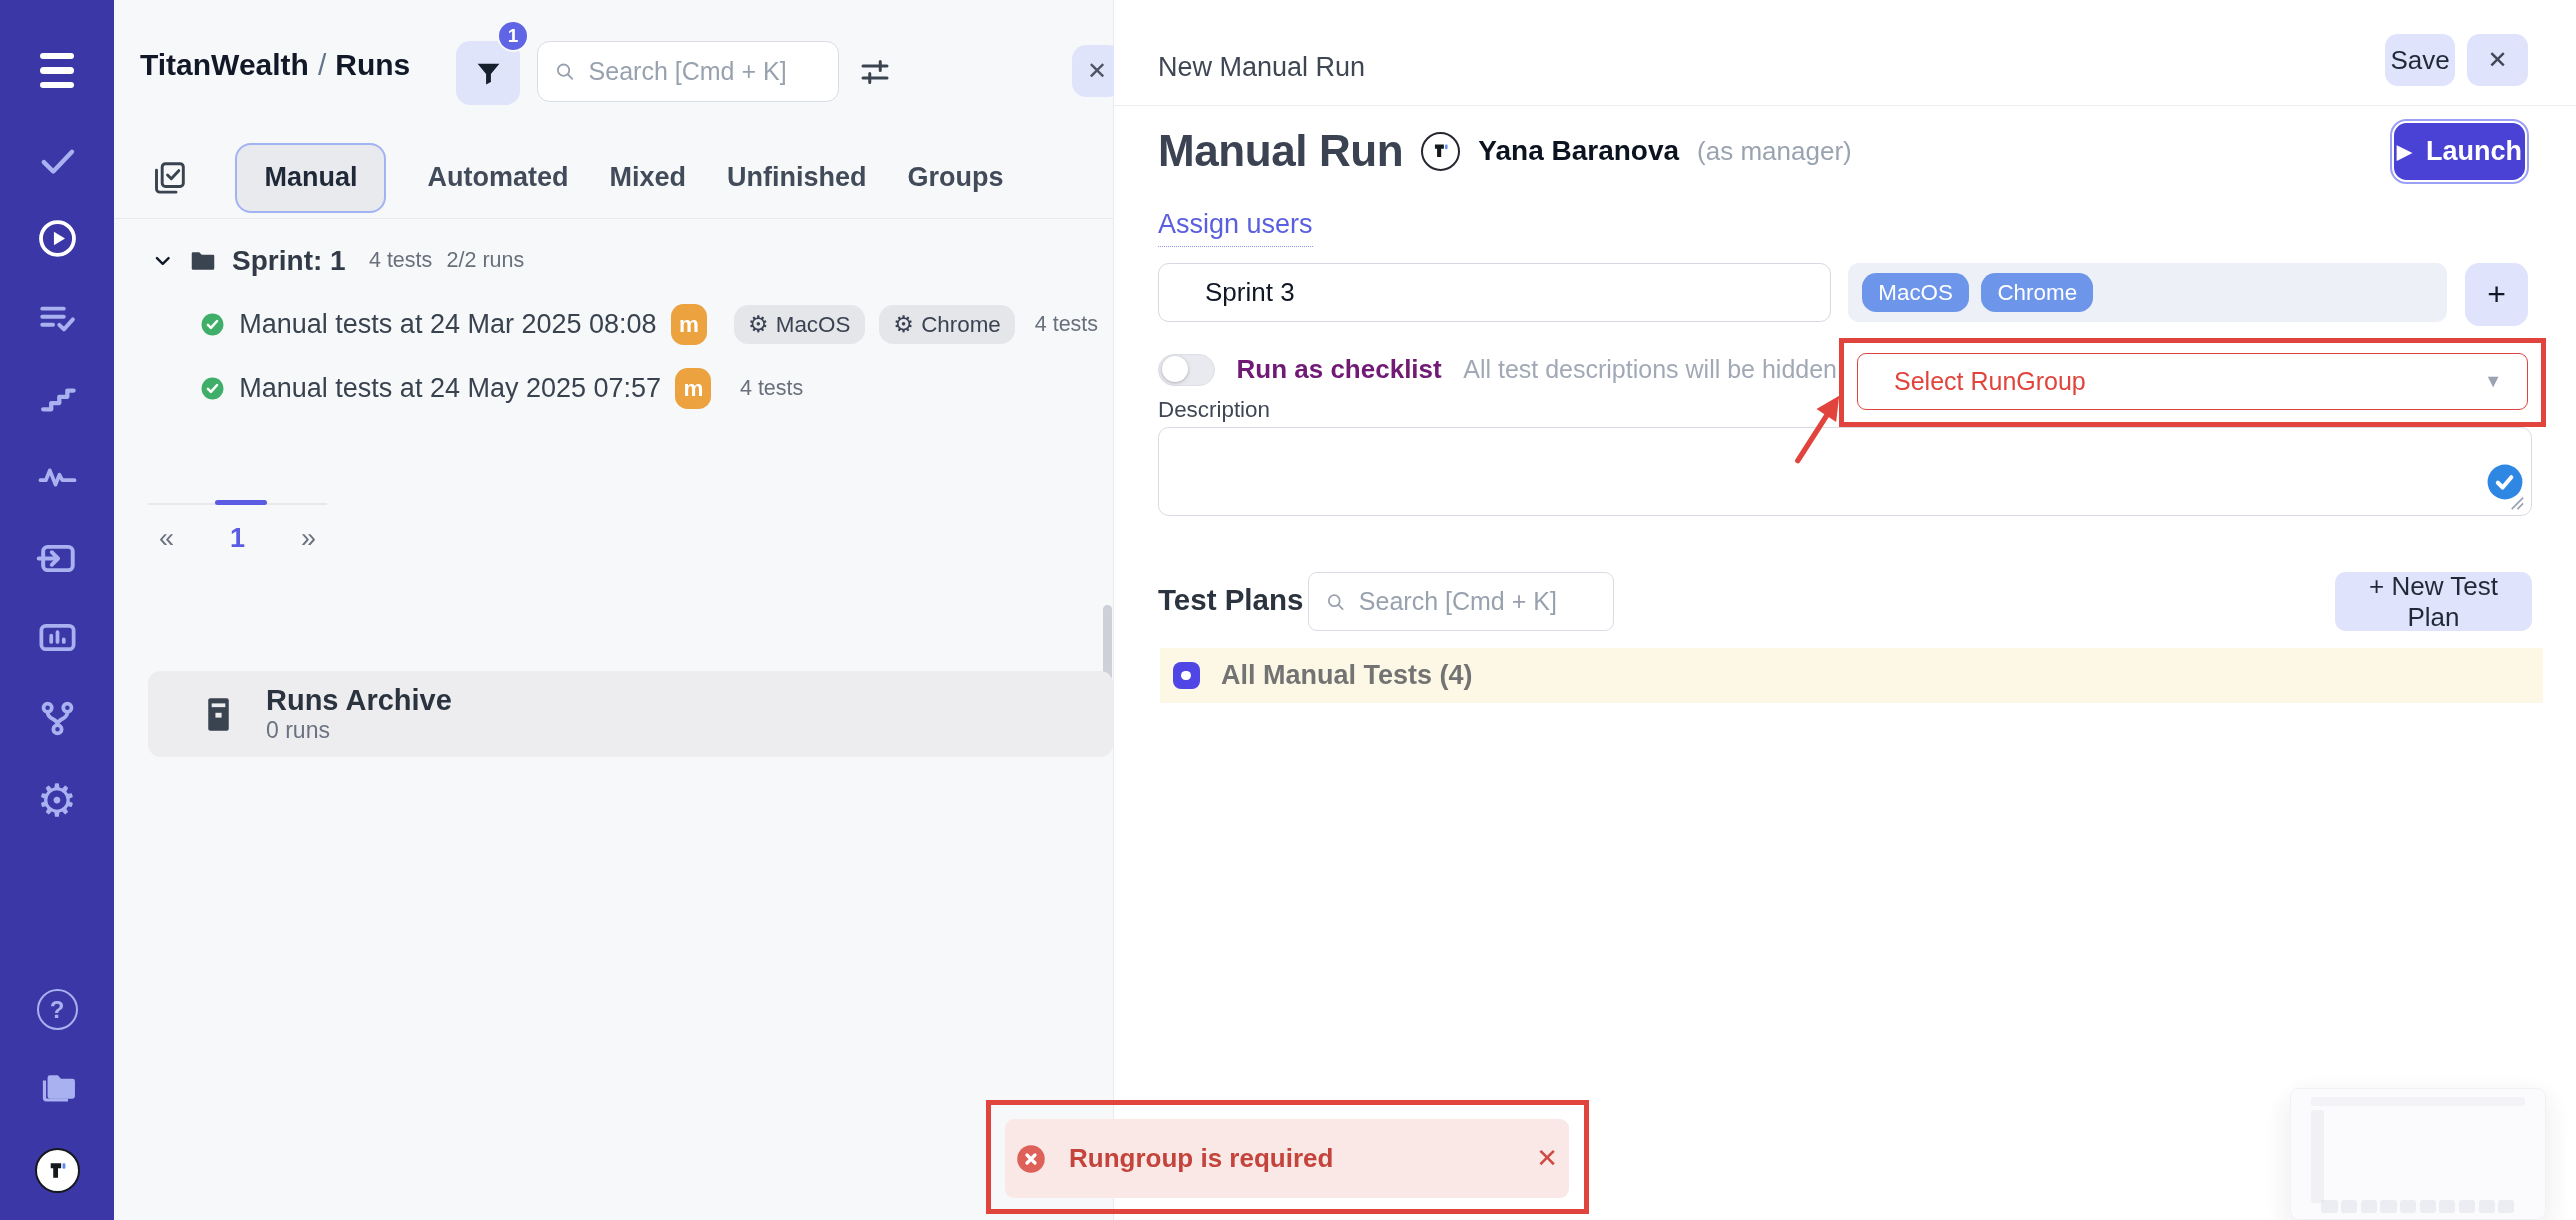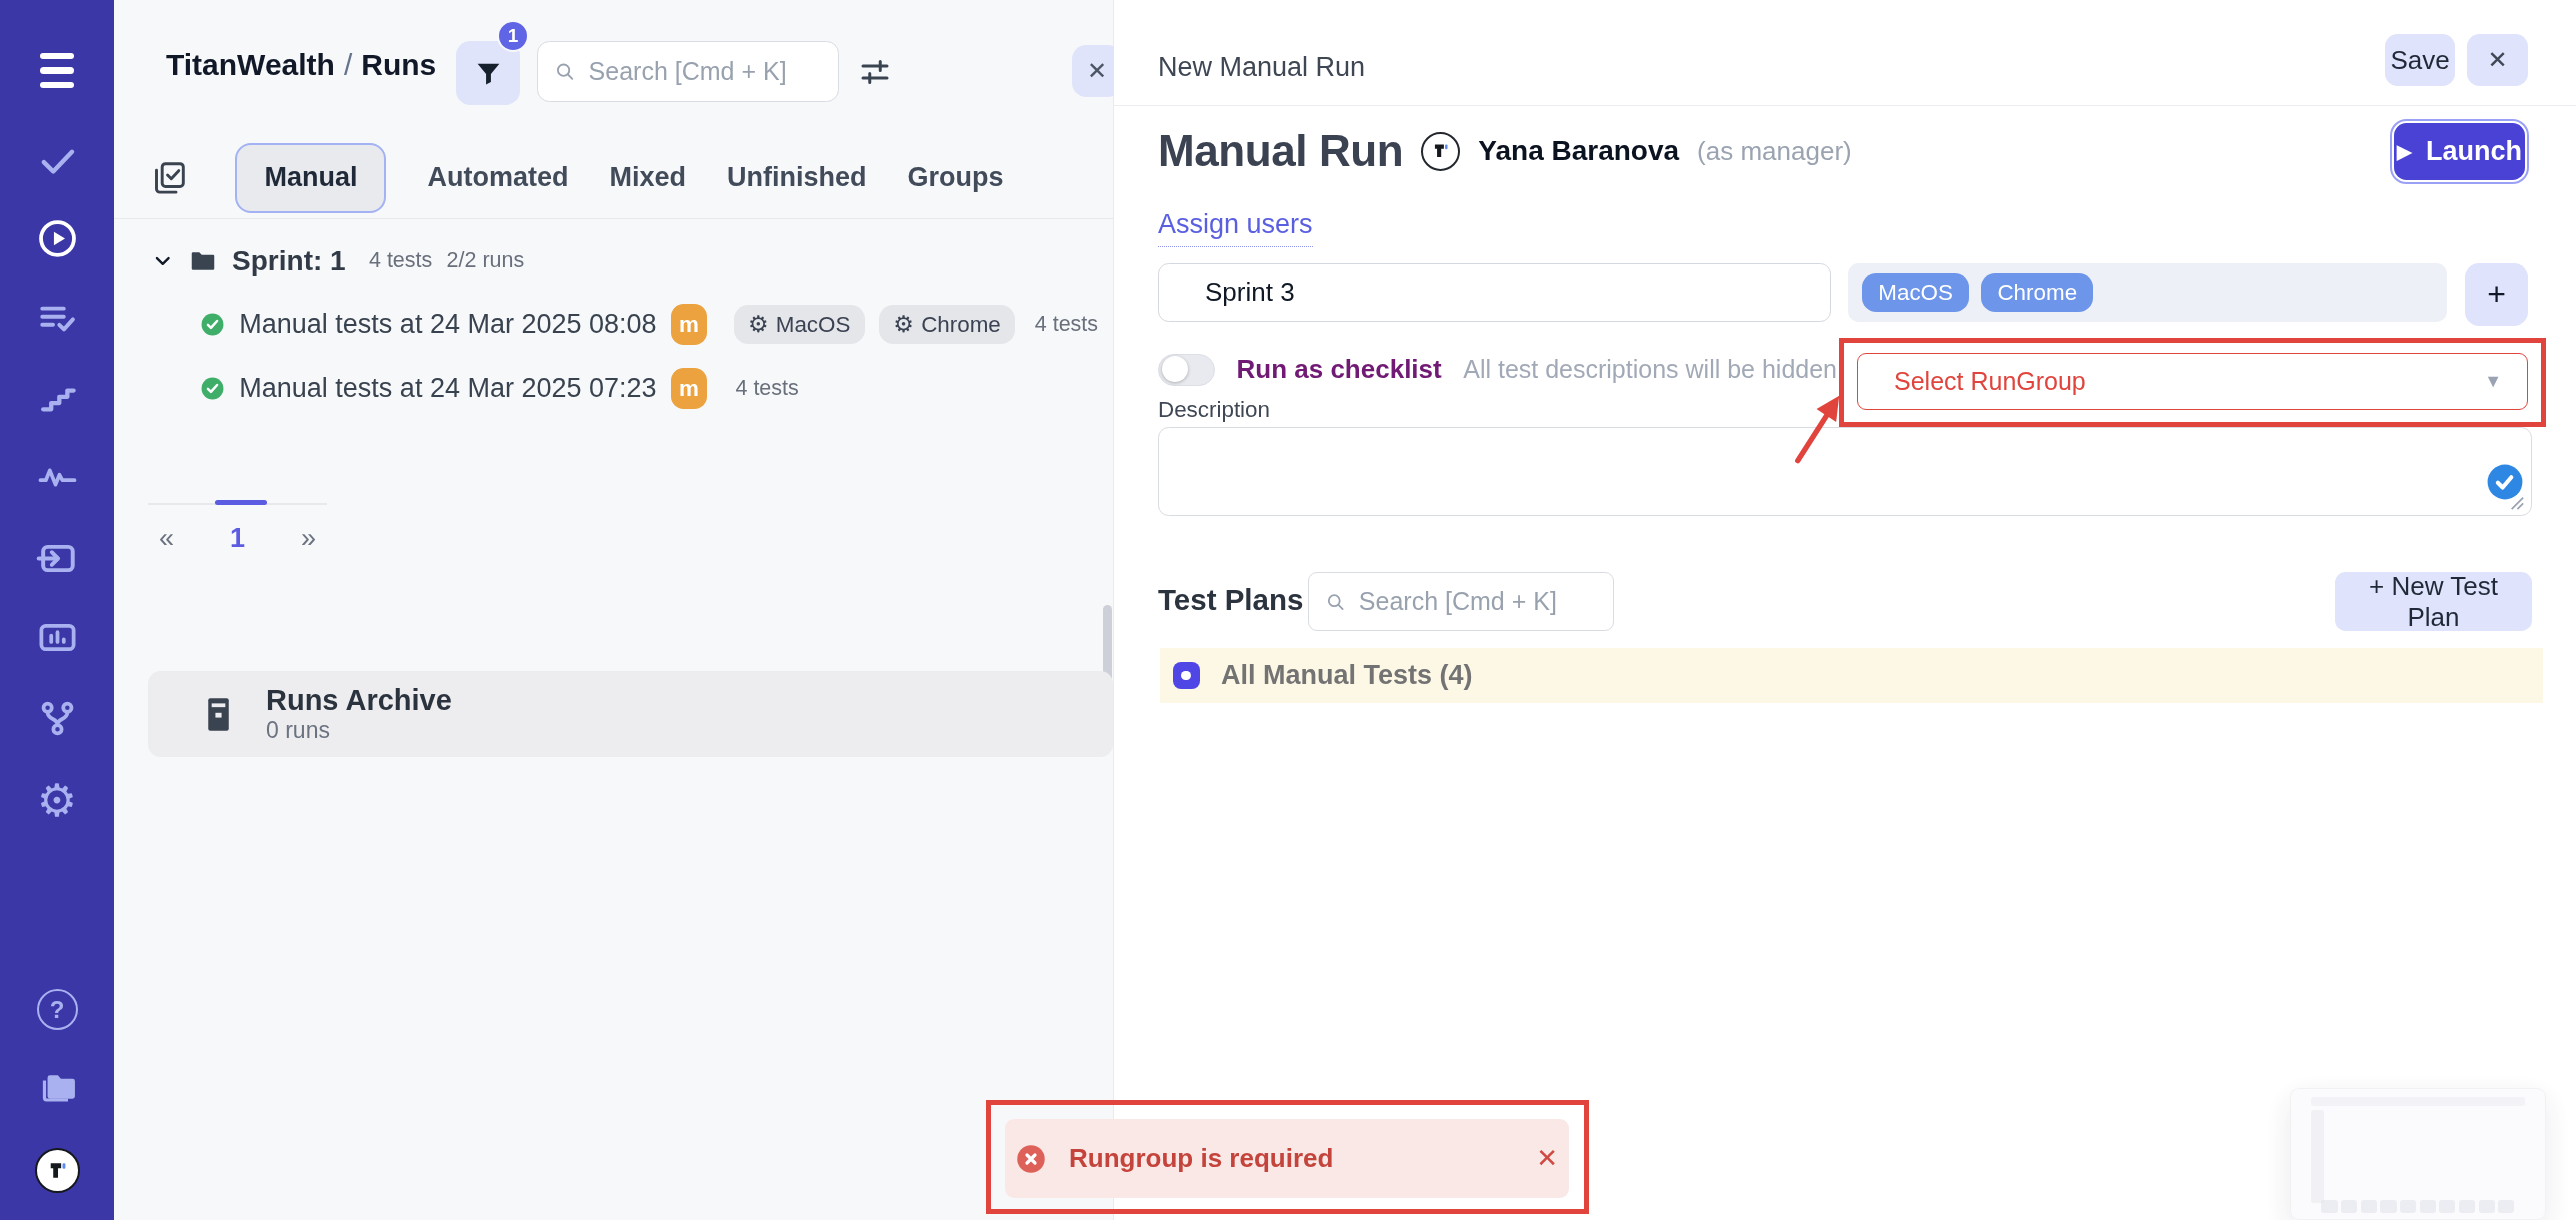--- a/index.html
+++ b/index.html
@@ -26,7 +26,7 @@
   
   .panel-left{position:absolute;left:114px;top:0;width:1000px;height:1220px;
               background:#f7f8fa;border-right:0.9px solid #e9eaef;}
-  .crumb{font-size:30px;color:#111827;white-space:nowrap;margin-left:26px;}
+  .crumb{font-size:30px;color:#111827;white-space:nowrap;}
   .crumb b{font-weight:800;}
   .crumb .sep{color:#64748b;font-weight:400;padding:0 9px;}
   .soft-btn{background:#e0e4fb;border-radius:14.3px;display:flex;align-items:center;justify-content:center;cursor:pointer;}

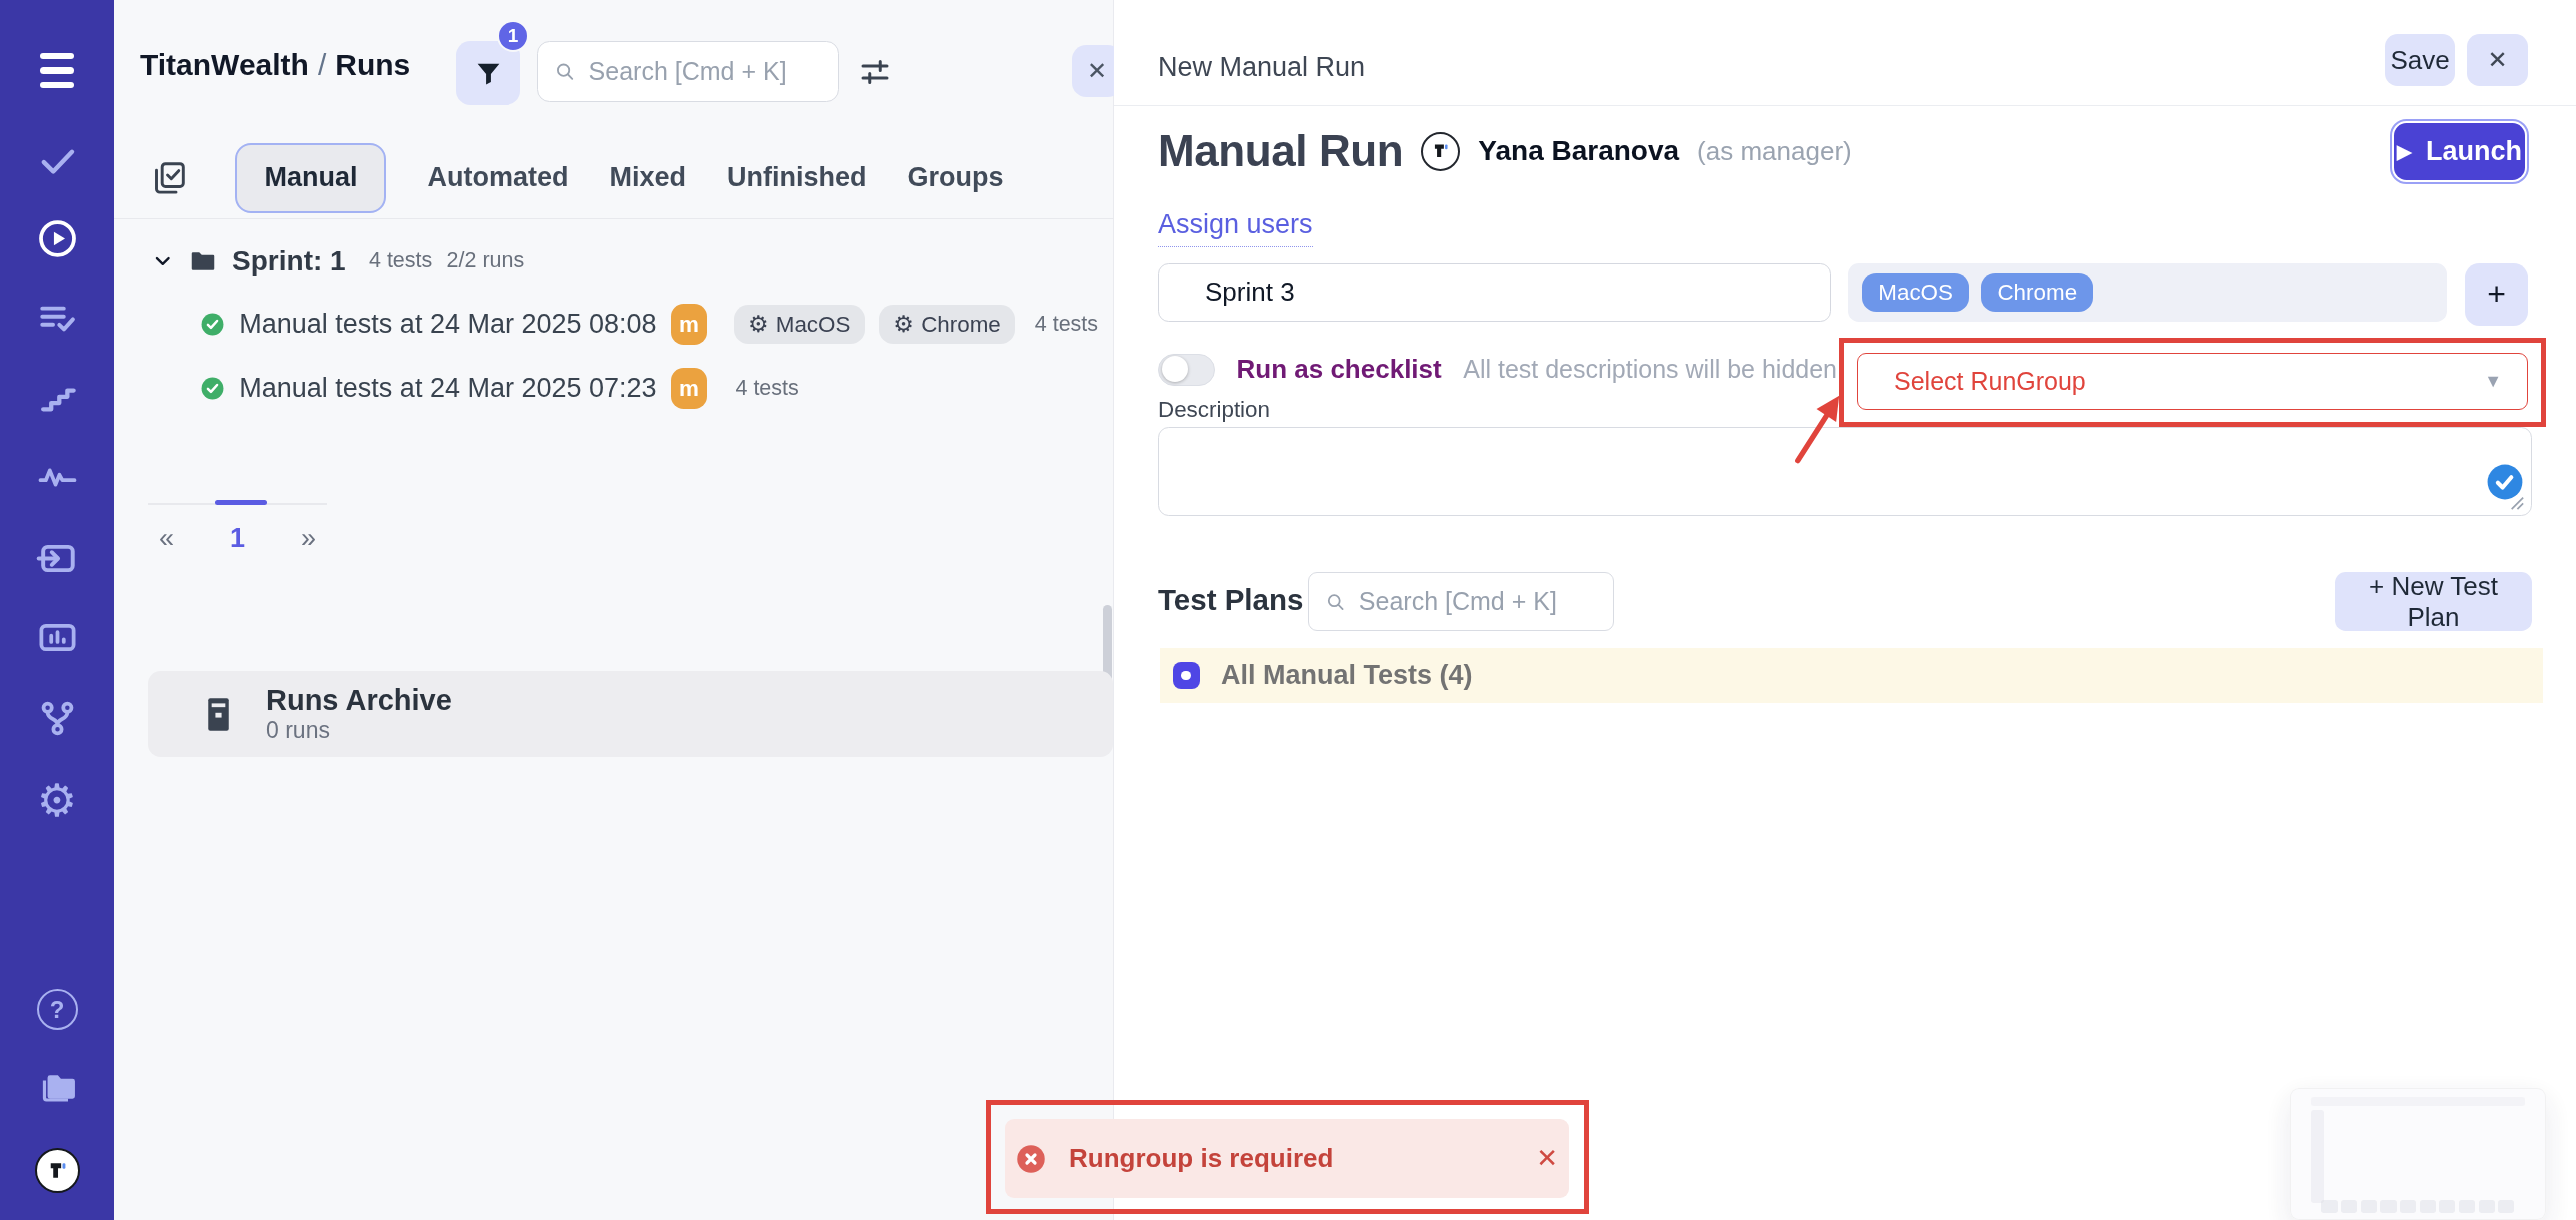--- a/index.html
+++ b/index.html
@@ -286,7 +286,7 @@
       <circle cx="12" cy="12" r="10.5" fill="#3fae68"></circle>
       <path d="M7.6 12.4l2.9 2.9 5.9-6.7" fill="none" stroke="#fff" stroke-width="2.4" stroke-linecap="round" stroke-linejoin="round"></path>
       </svg>
-    <span class="run-title">Manual tests at 24 Mar 2025 07:23</span>
+    <span class="run-title">Manual tests at 24 May 2025 07:57</span>
     <span class="m-badge">m</span>
     <span class="tree-count" style="margin-left:14.3px;">4 tests</span>
   </div>

